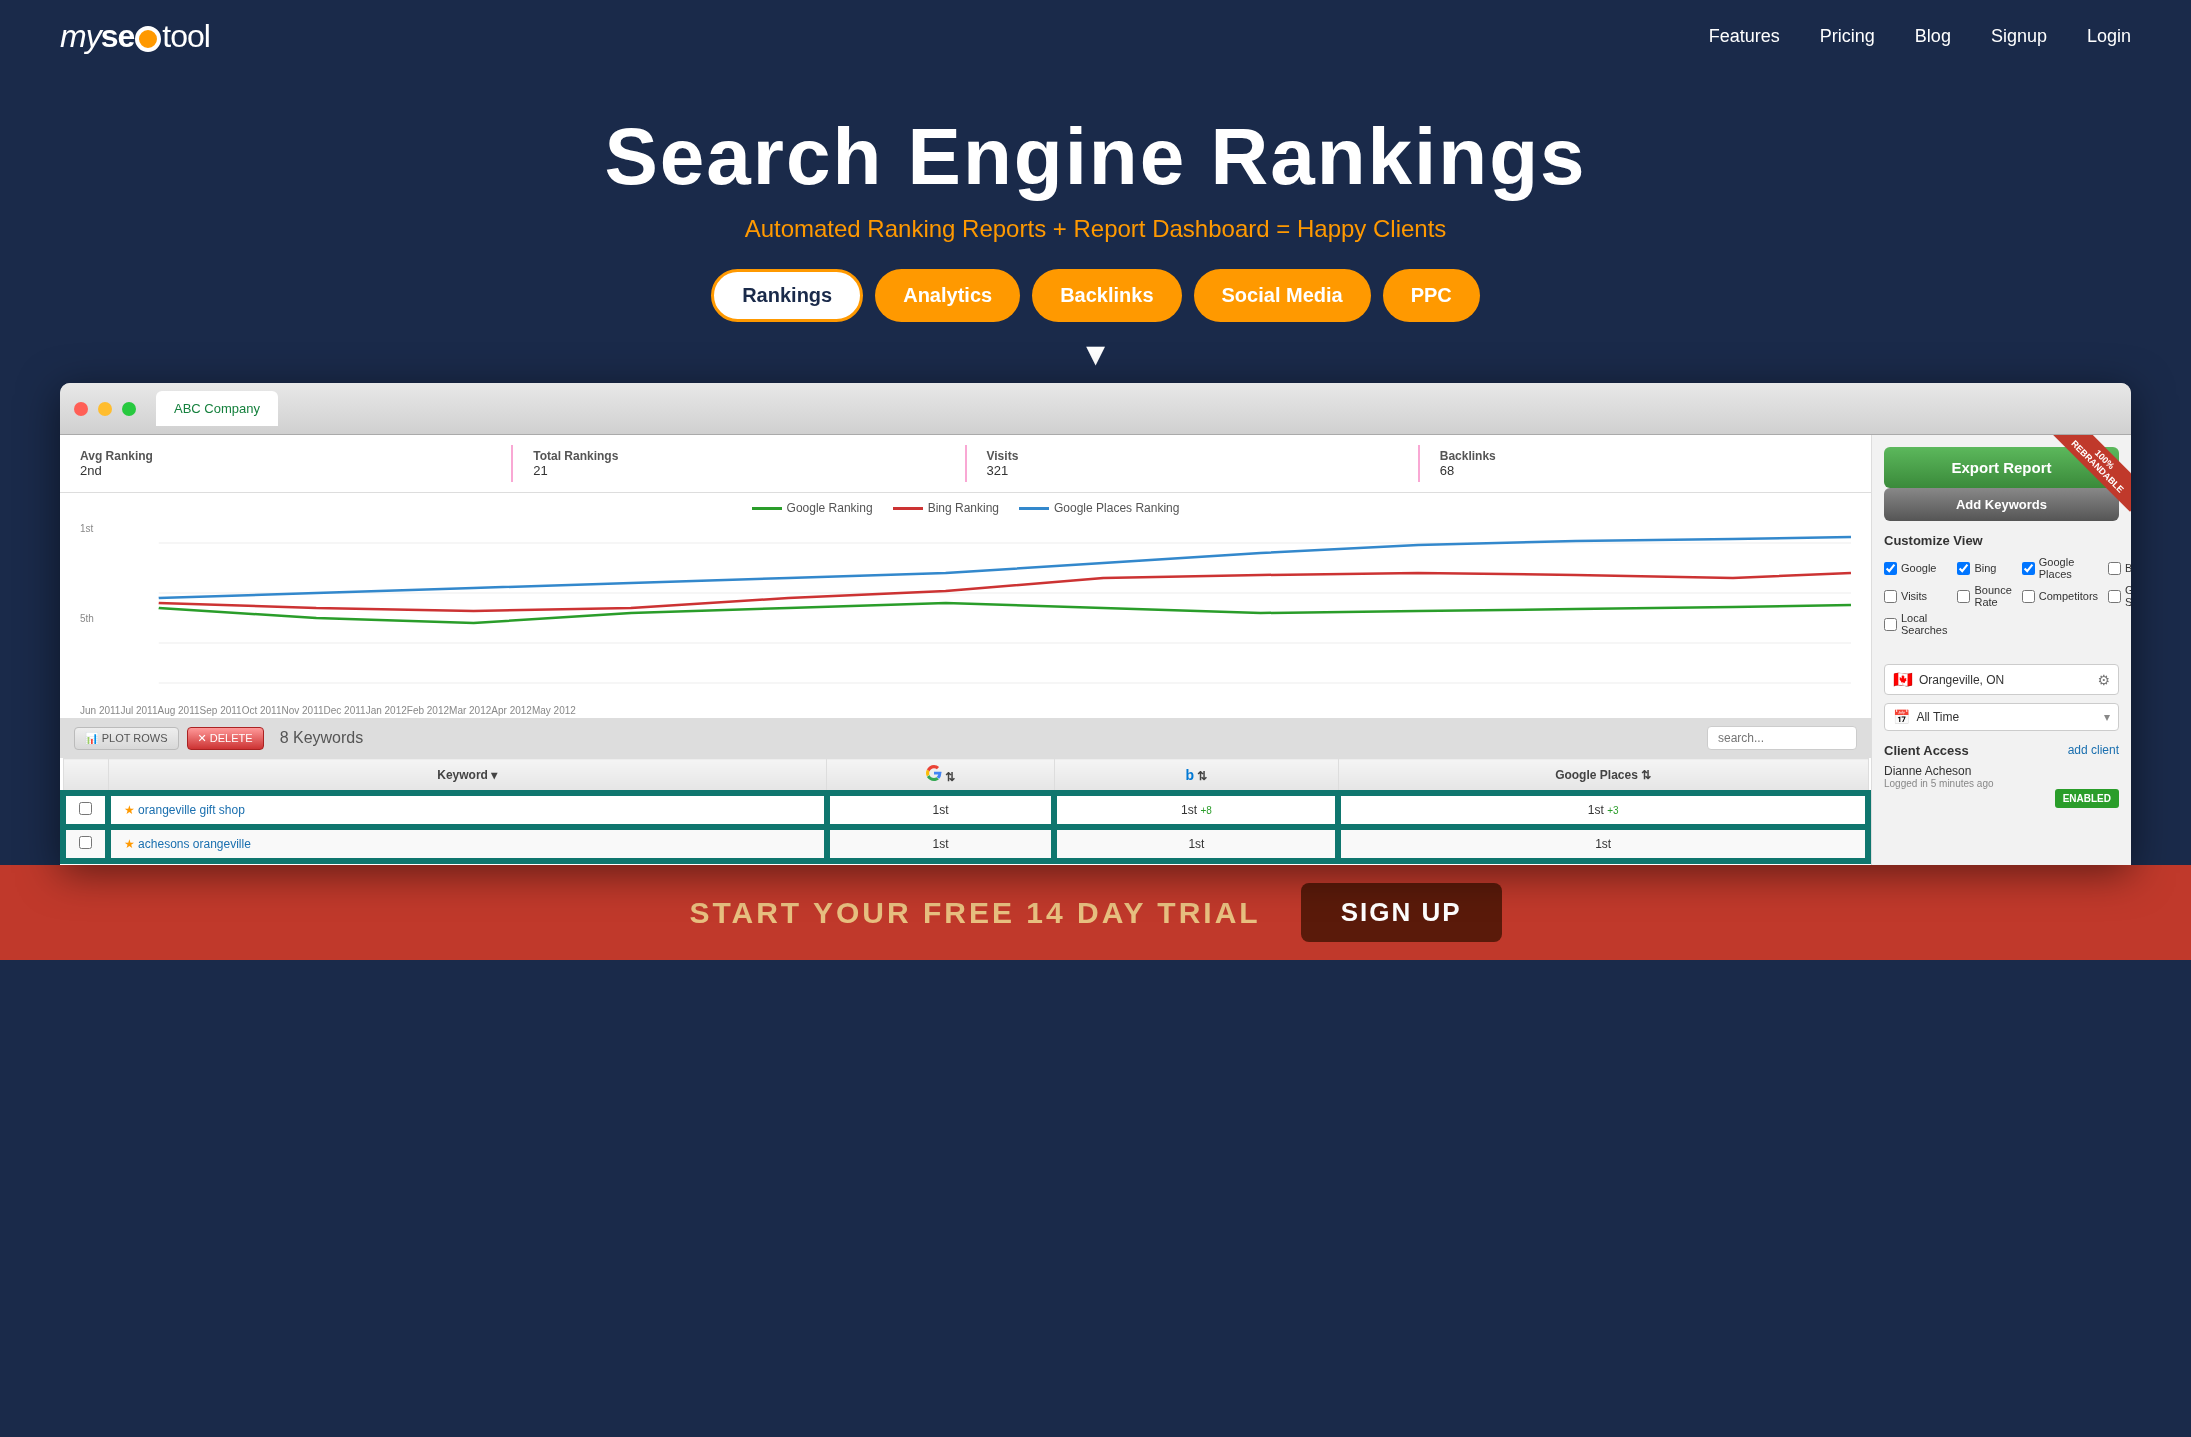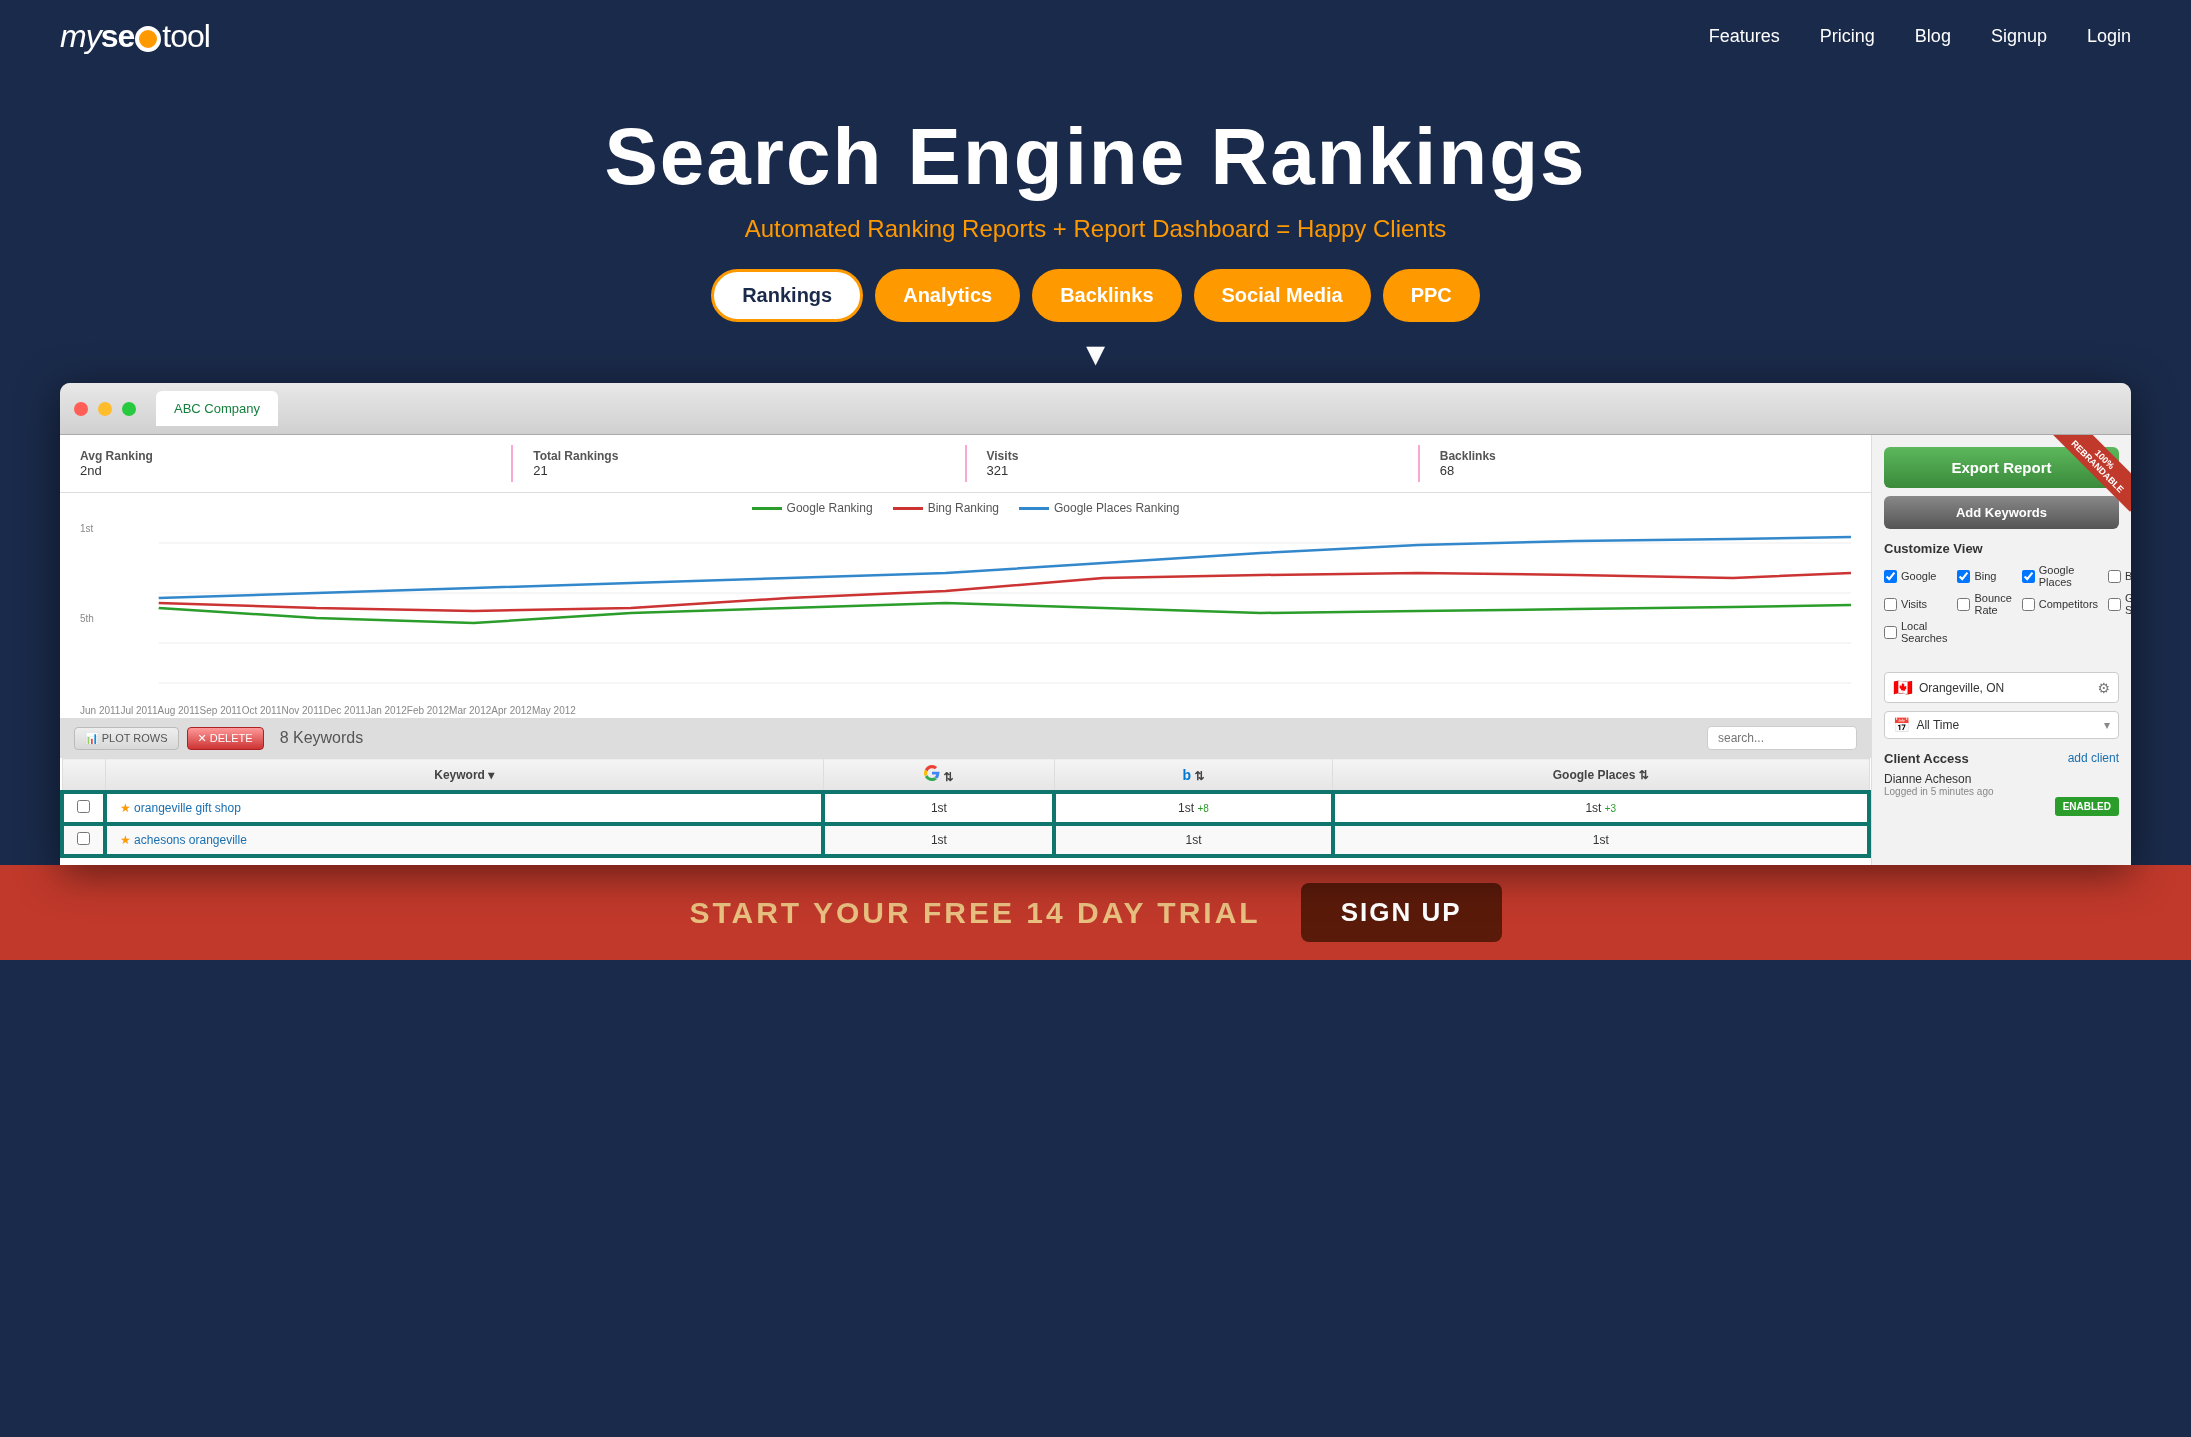--- a/index.html
+++ b/index.html
@@ -239,7 +239,6 @@
       border: none;
       border-radius: 6px;
       cursor: pointer;
-      margin-bottom: 8px;
     }
     .addkw-btn {
       background: linear-gradient(to bottom, #888, #555);

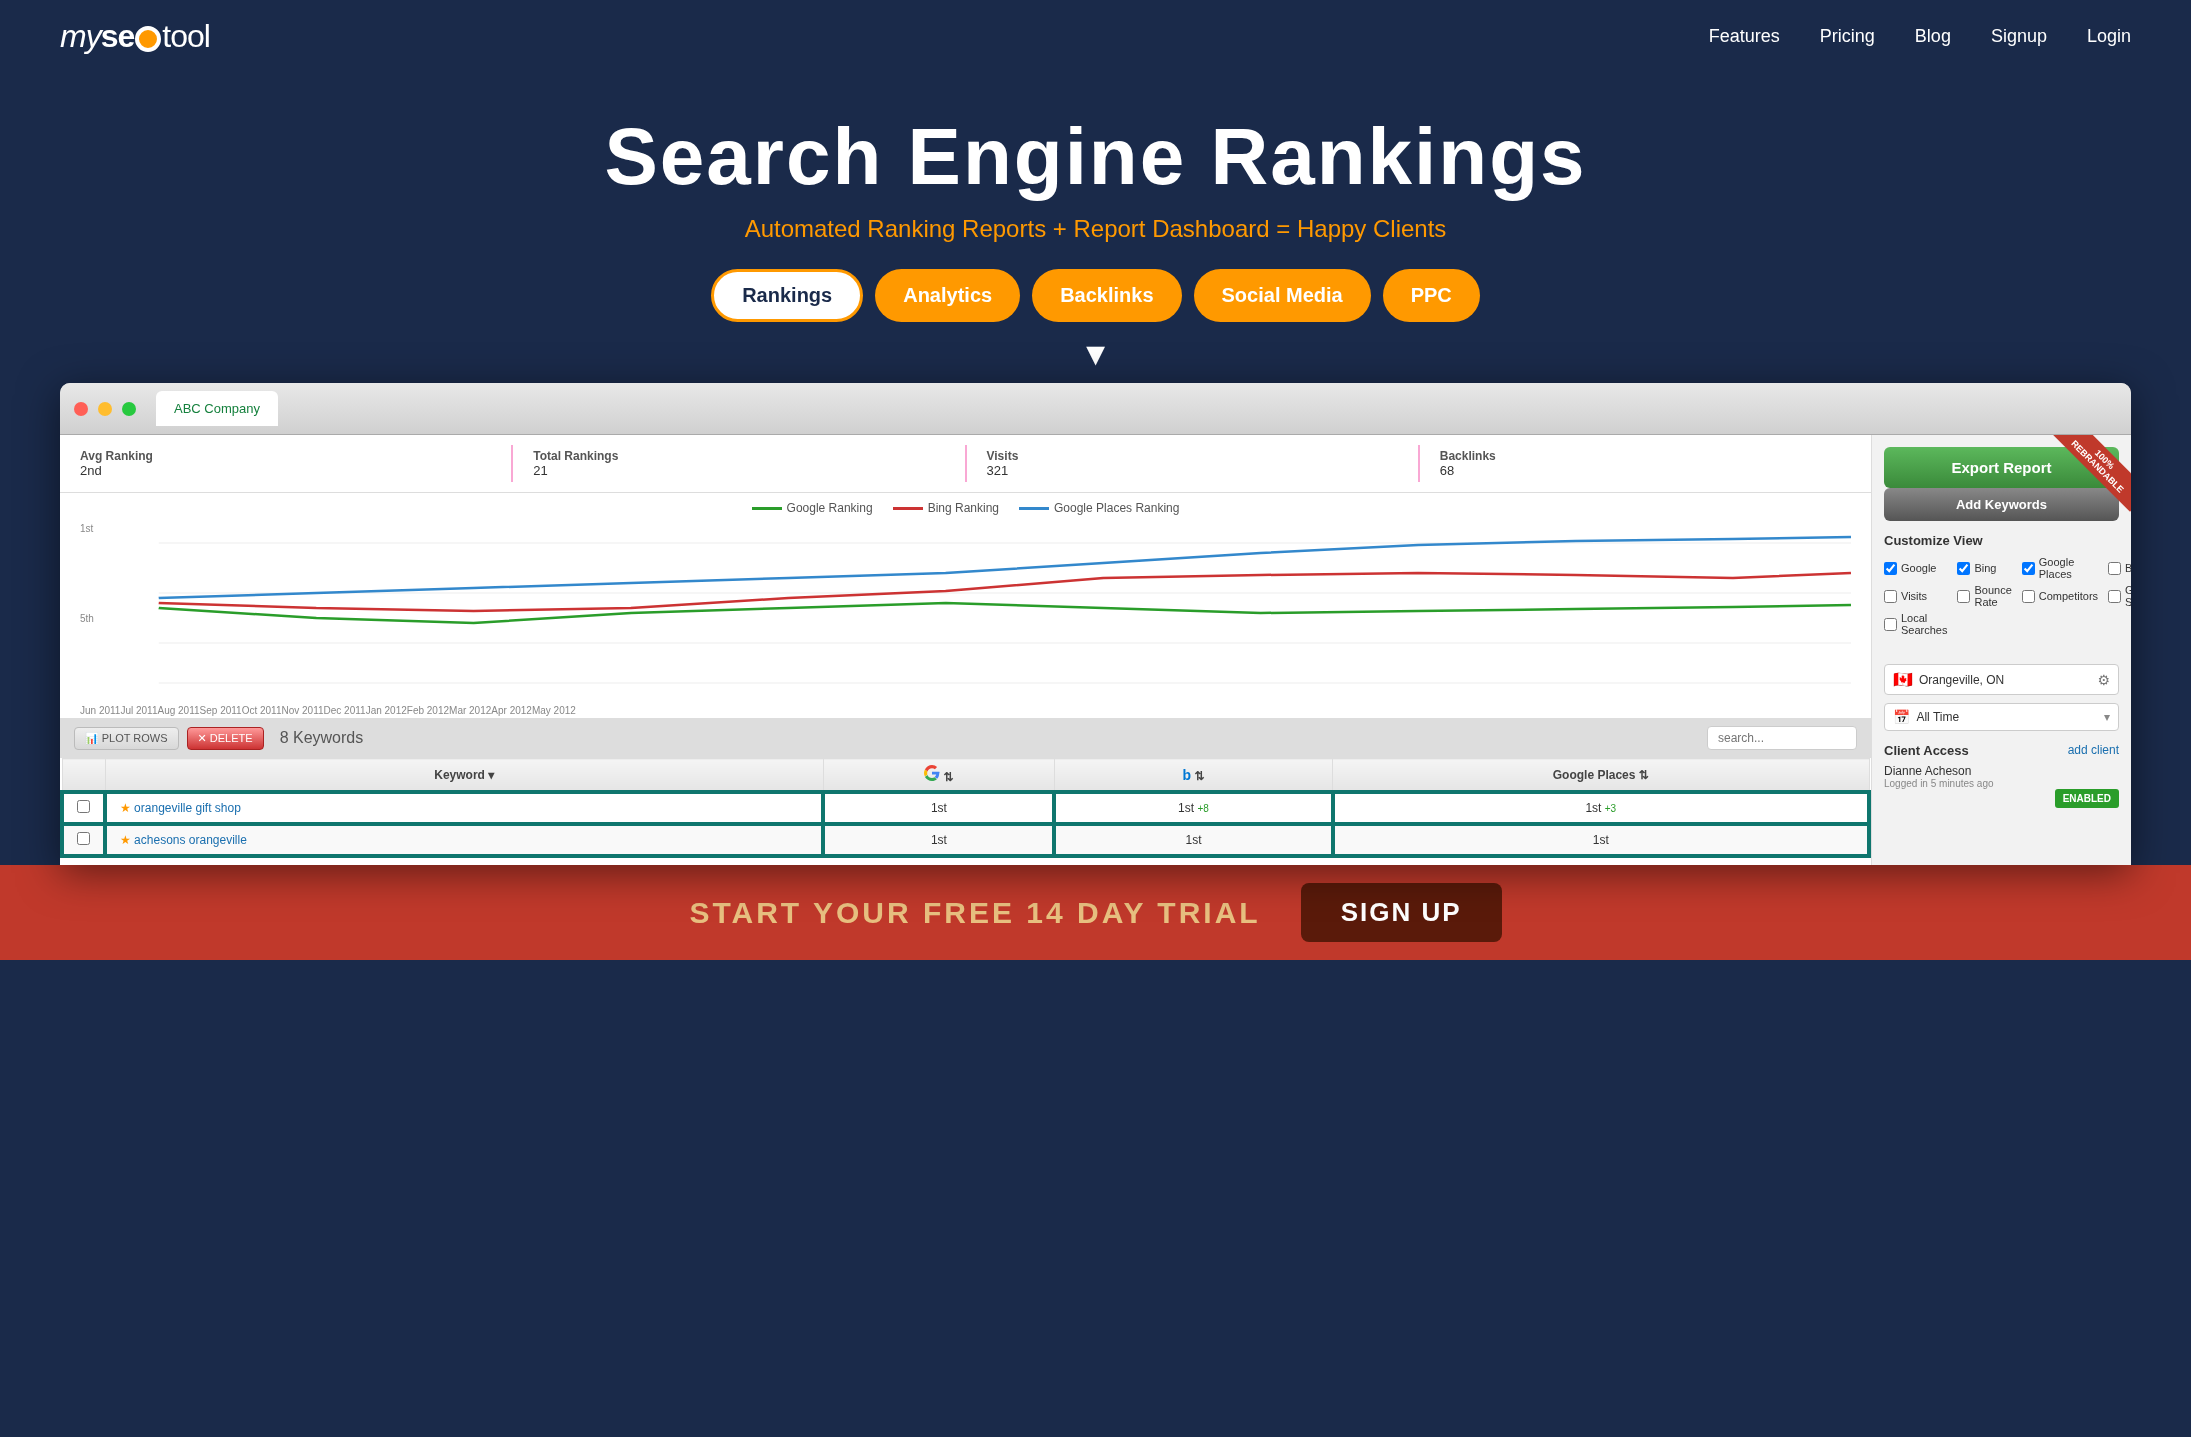--- a/index.html
+++ b/index.html
@@ -209,7 +209,7 @@
       font-weight: 700;
     }
     .kw-table td {
-      border: 4px solid #0f766e;
+      border: 6px solid #0f766e;
       padding: 6px 13px;
       color: #333;
       text-align: center;

